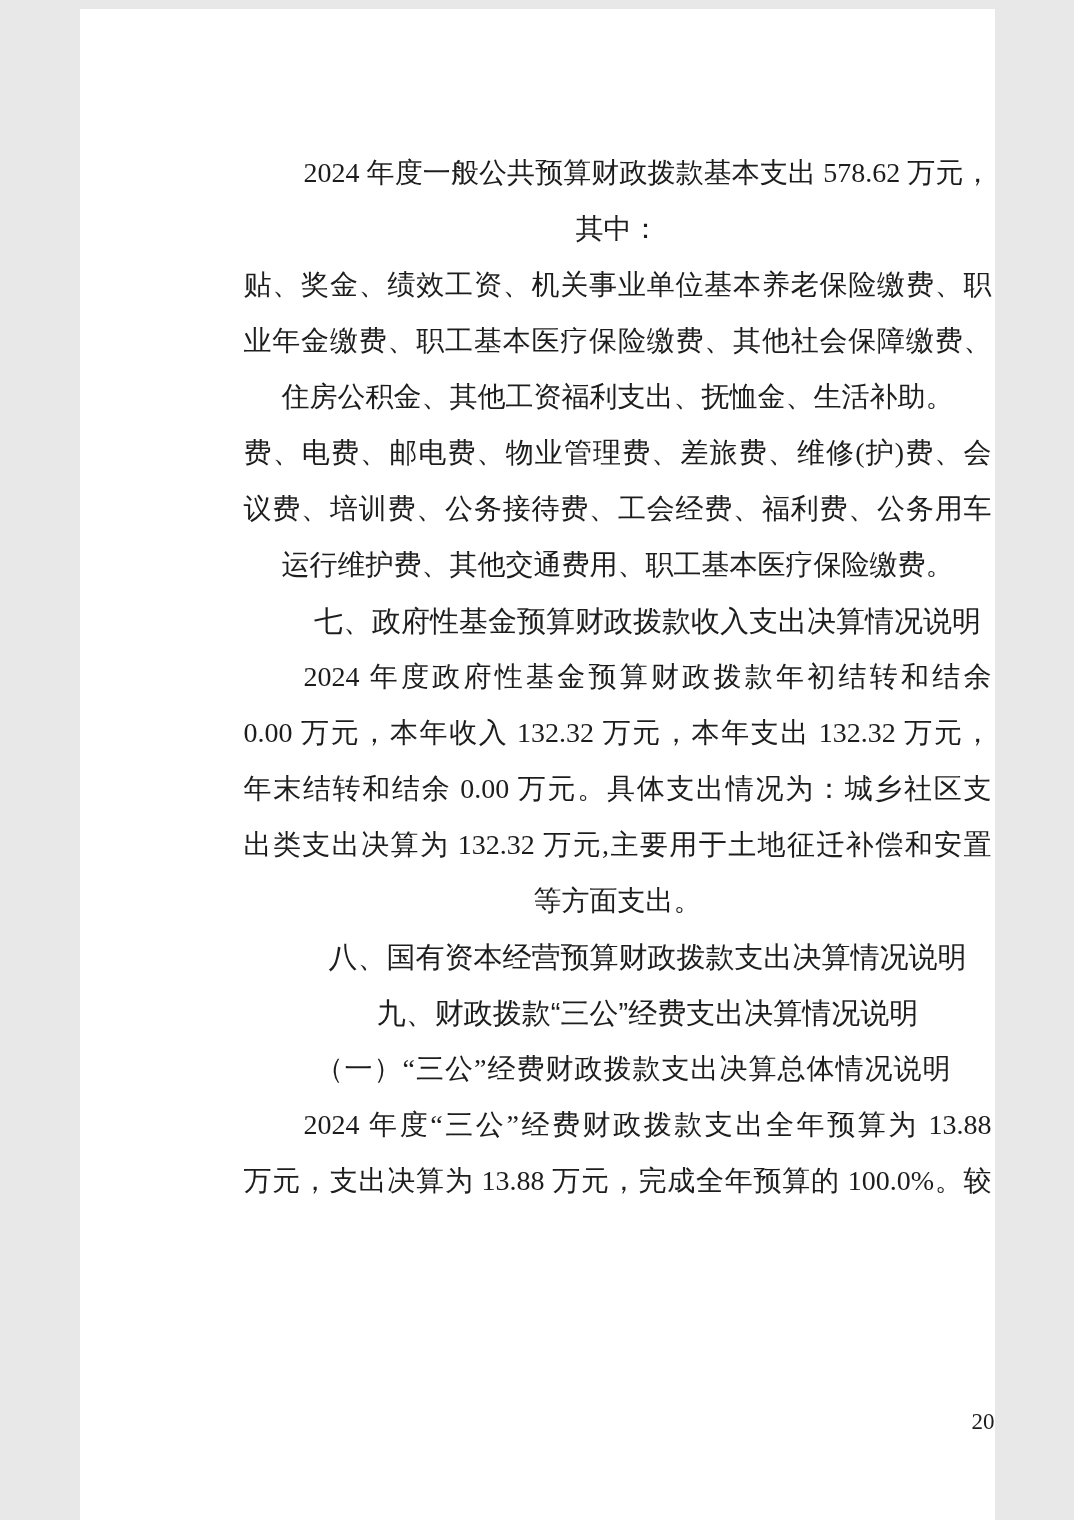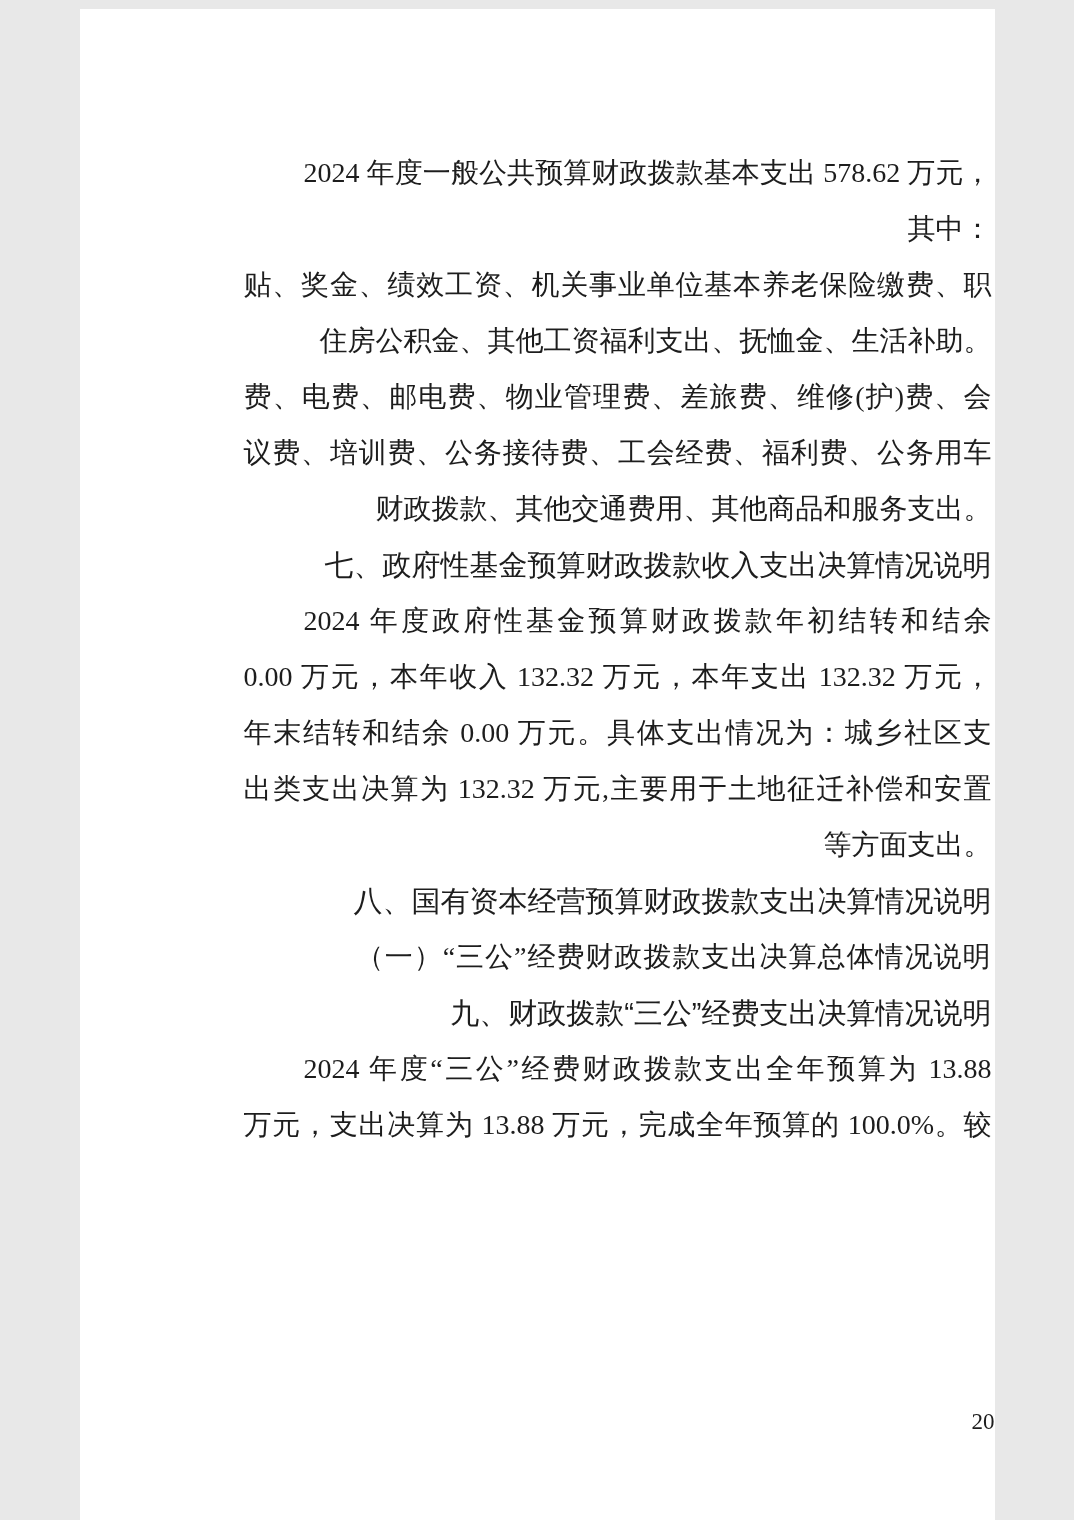--- a/index.html
+++ b/index.html
@@ -22,7 +22,7 @@
     line-height:56px;
     font-size:28px;
     letter-spacing:0;
-    text-align:right;
+    text-align:center;
     overflow:visible;
   }
   .ind{ text-indent:60px; }

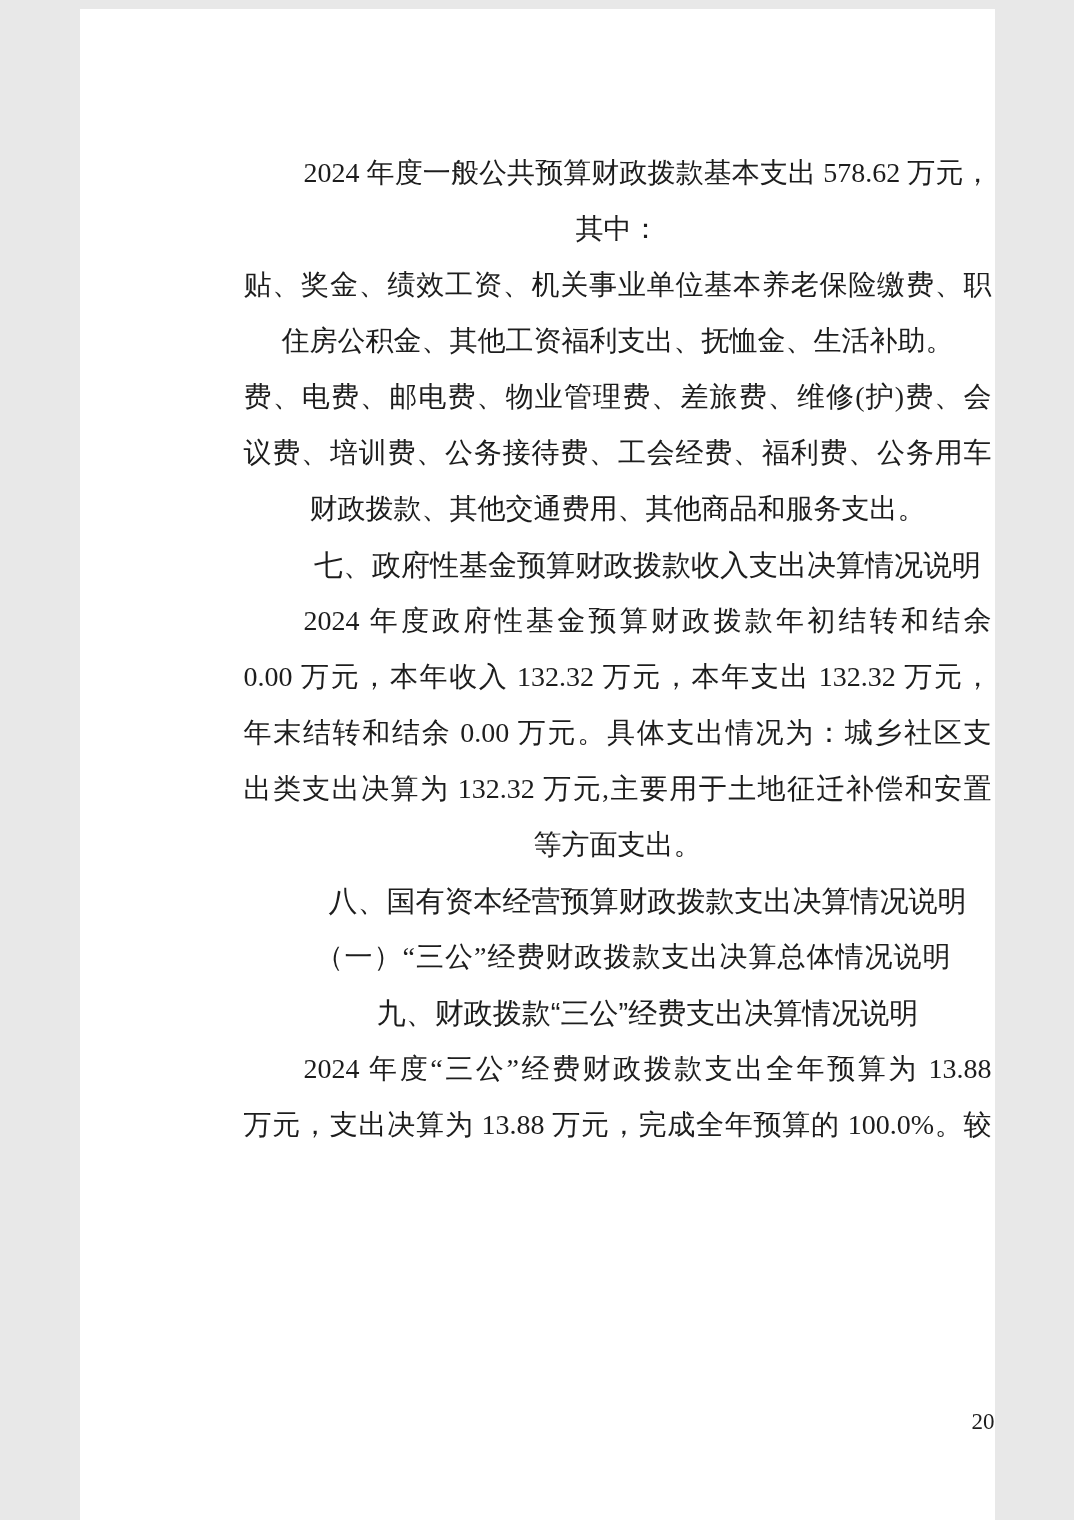--- a/index.html
+++ b/index.html
@@ -60,6 +60,7 @@
     <div class="ln ind just">2024 年度一般公共预算财政拨款基本支出 578.62 万元，</div>
     <div class="ln">其中：</div>
     <div class="ln just">贴、奖金、绩效工资、机关事业单位基本养老保险缴费、职</div>
+    <div class="ln just">业年金缴费、职工基本医疗保险缴费、其他社会保障缴费、</div>
     <div class="ln">住房公积金、其他工资福利支出、抚恤金、生活补助。</div>
     <div class="ln just">费、电费、邮电费、物业管理费、差旅费、维修(护)费、会</div>
     <div class="ln just">议费、培训费、公务接待费、工会经费、福利费、公务用车</div>

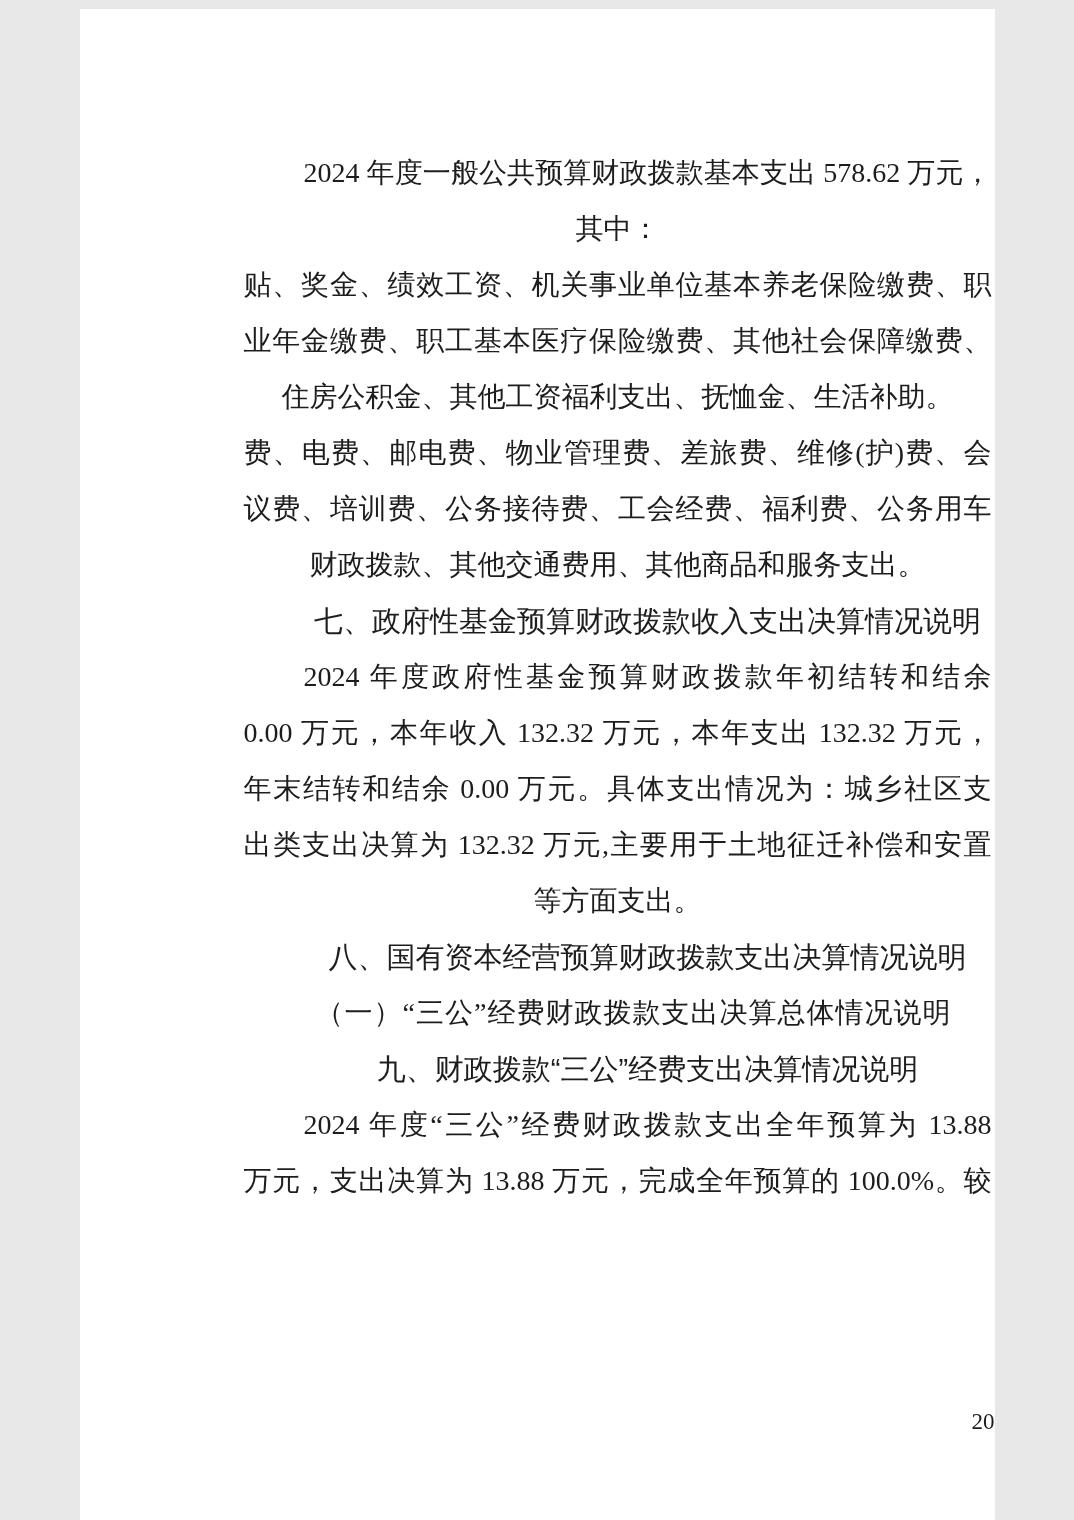--- a/index.html
+++ b/index.html
@@ -64,7 +64,7 @@
     <div class="ln">住房公积金、其他工资福利支出、抚恤金、生活补助。</div>
     <div class="ln just">费、电费、邮电费、物业管理费、差旅费、维修(护)费、会</div>
     <div class="ln just">议费、培训费、公务接待费、工会经费、福利费、公务用车</div>
-    <div class="ln">财政拨款、其他交通费用、其他商品和服务支出。</div>
+    <div class="ln">运行维护费、其他交通费用、职工基本医疗保险缴费。</div>
     <div class="ln heading ind">七、政府性基金预算财政拨款收入支出决算情况说明</div>
     <div class="ln ind just">2024 年度政府性基金预算财政拨款年初结转和结余</div>
     <div class="ln just">0.00 万元，本年收入 132.32 万元，本年支出 132.32 万元，</div>

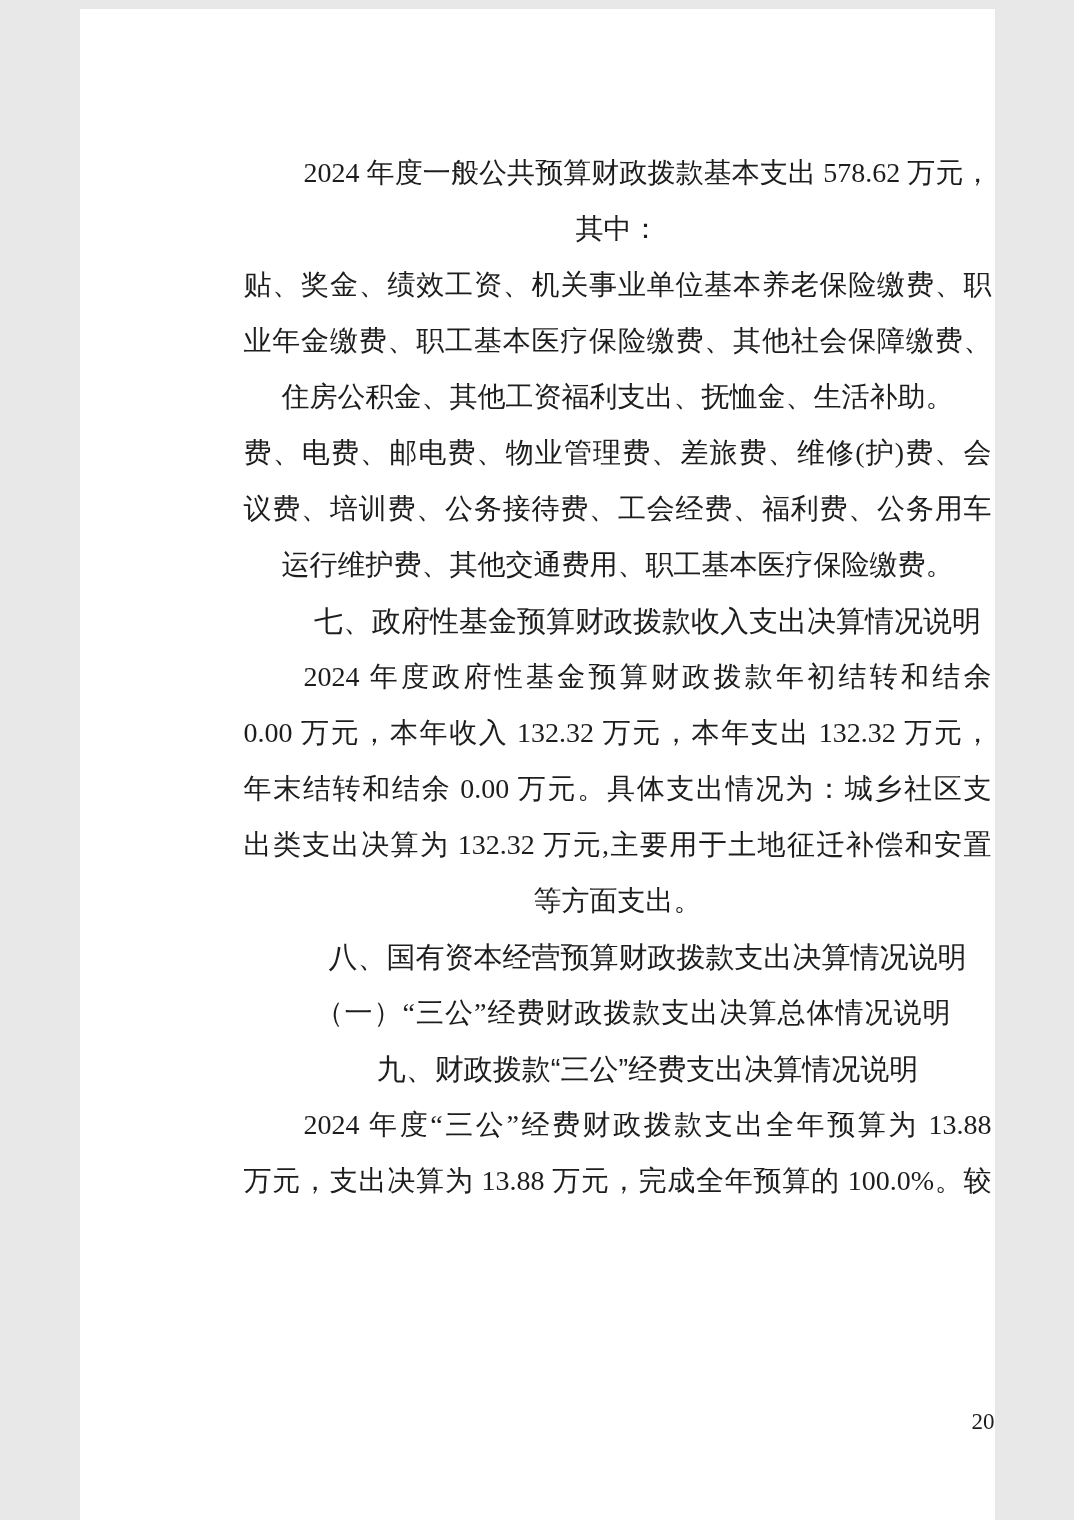--- a/index.html
+++ b/index.html
@@ -72,8 +72,8 @@
     <div class="ln just">出类支出决算为 132.32 万元,主要用于土地征迁补偿和安置</div>
     <div class="ln">等方面支出。</div>
     <div class="ln heading ind">八、国有资本经营预算财政拨款支出决算情况说明</div>
+    <div class="ln heading ind">九、财政拨款“三公”经费支出决算情况说明</div>
     <div class="ln kai indk">（一）“三公”经费财政拨款支出决算总体情况说明</div>
-    <div class="ln heading ind">九、财政拨款“三公”经费支出决算情况说明</div>
     <div class="ln ind just">2024 年度“三公”经费财政拨款支出全年预算为 13.88</div>
     <div class="ln just">万元，支出决算为 13.88 万元，完成全年预算的 100.0%。较</div>
   </div>

